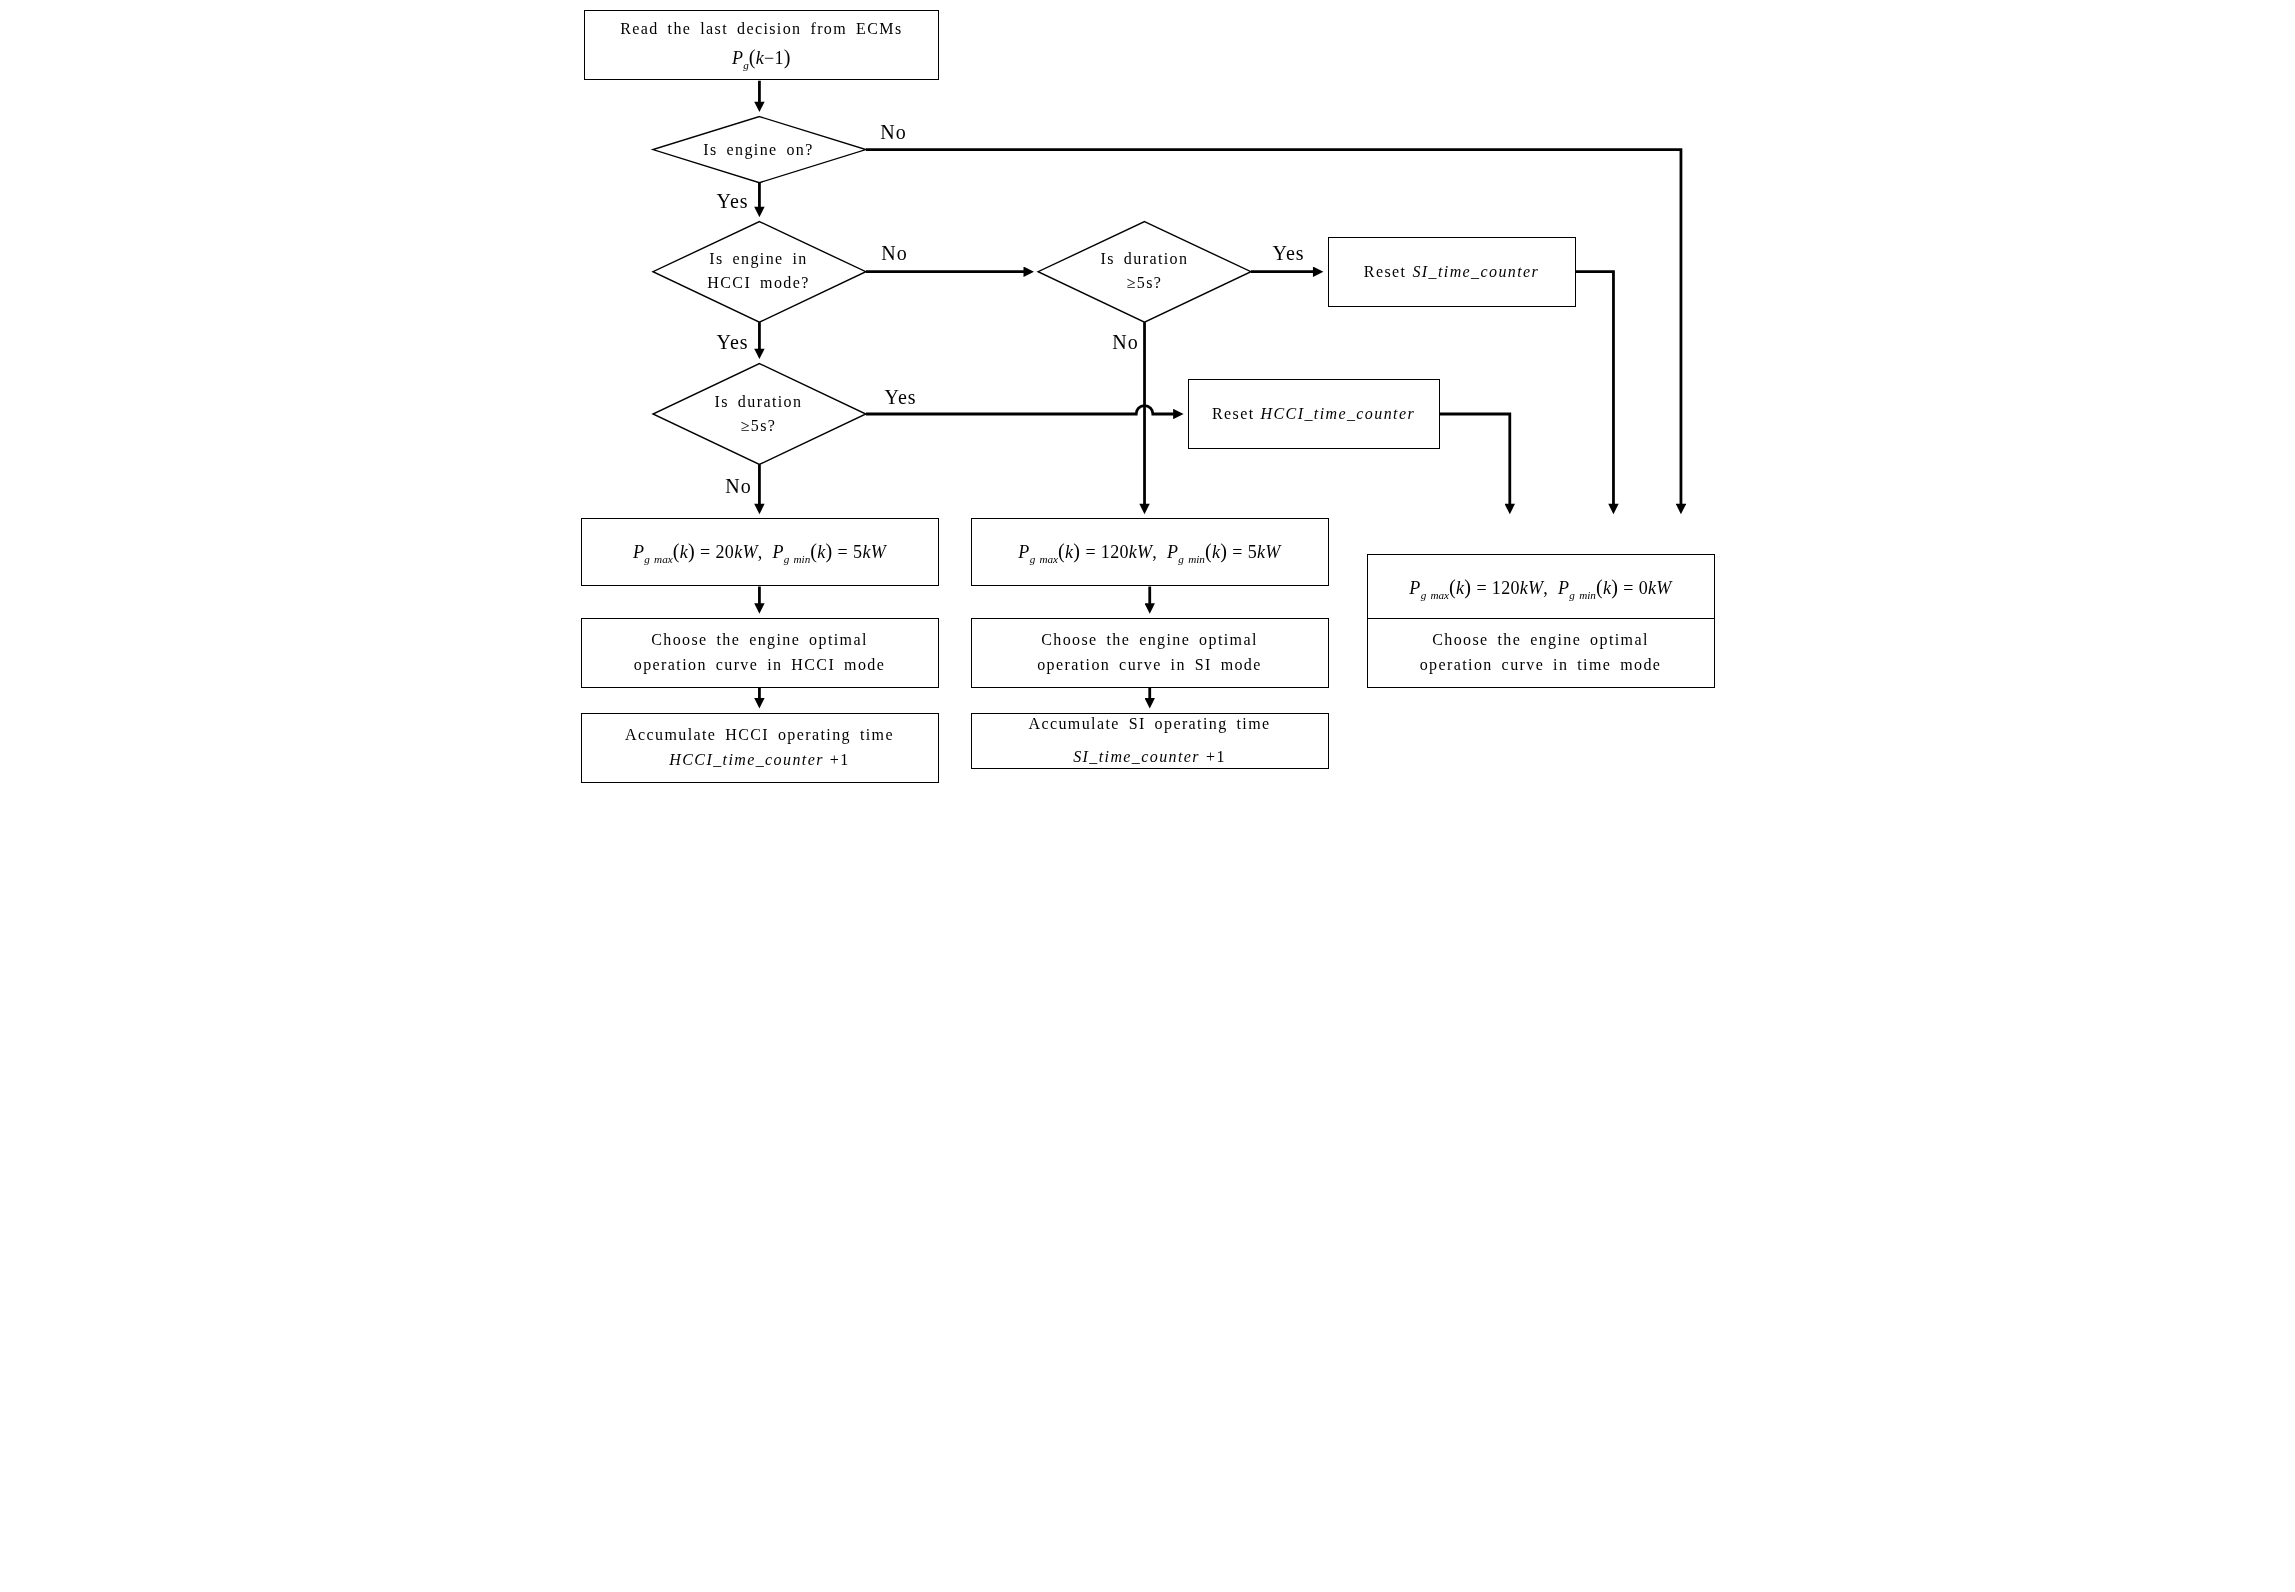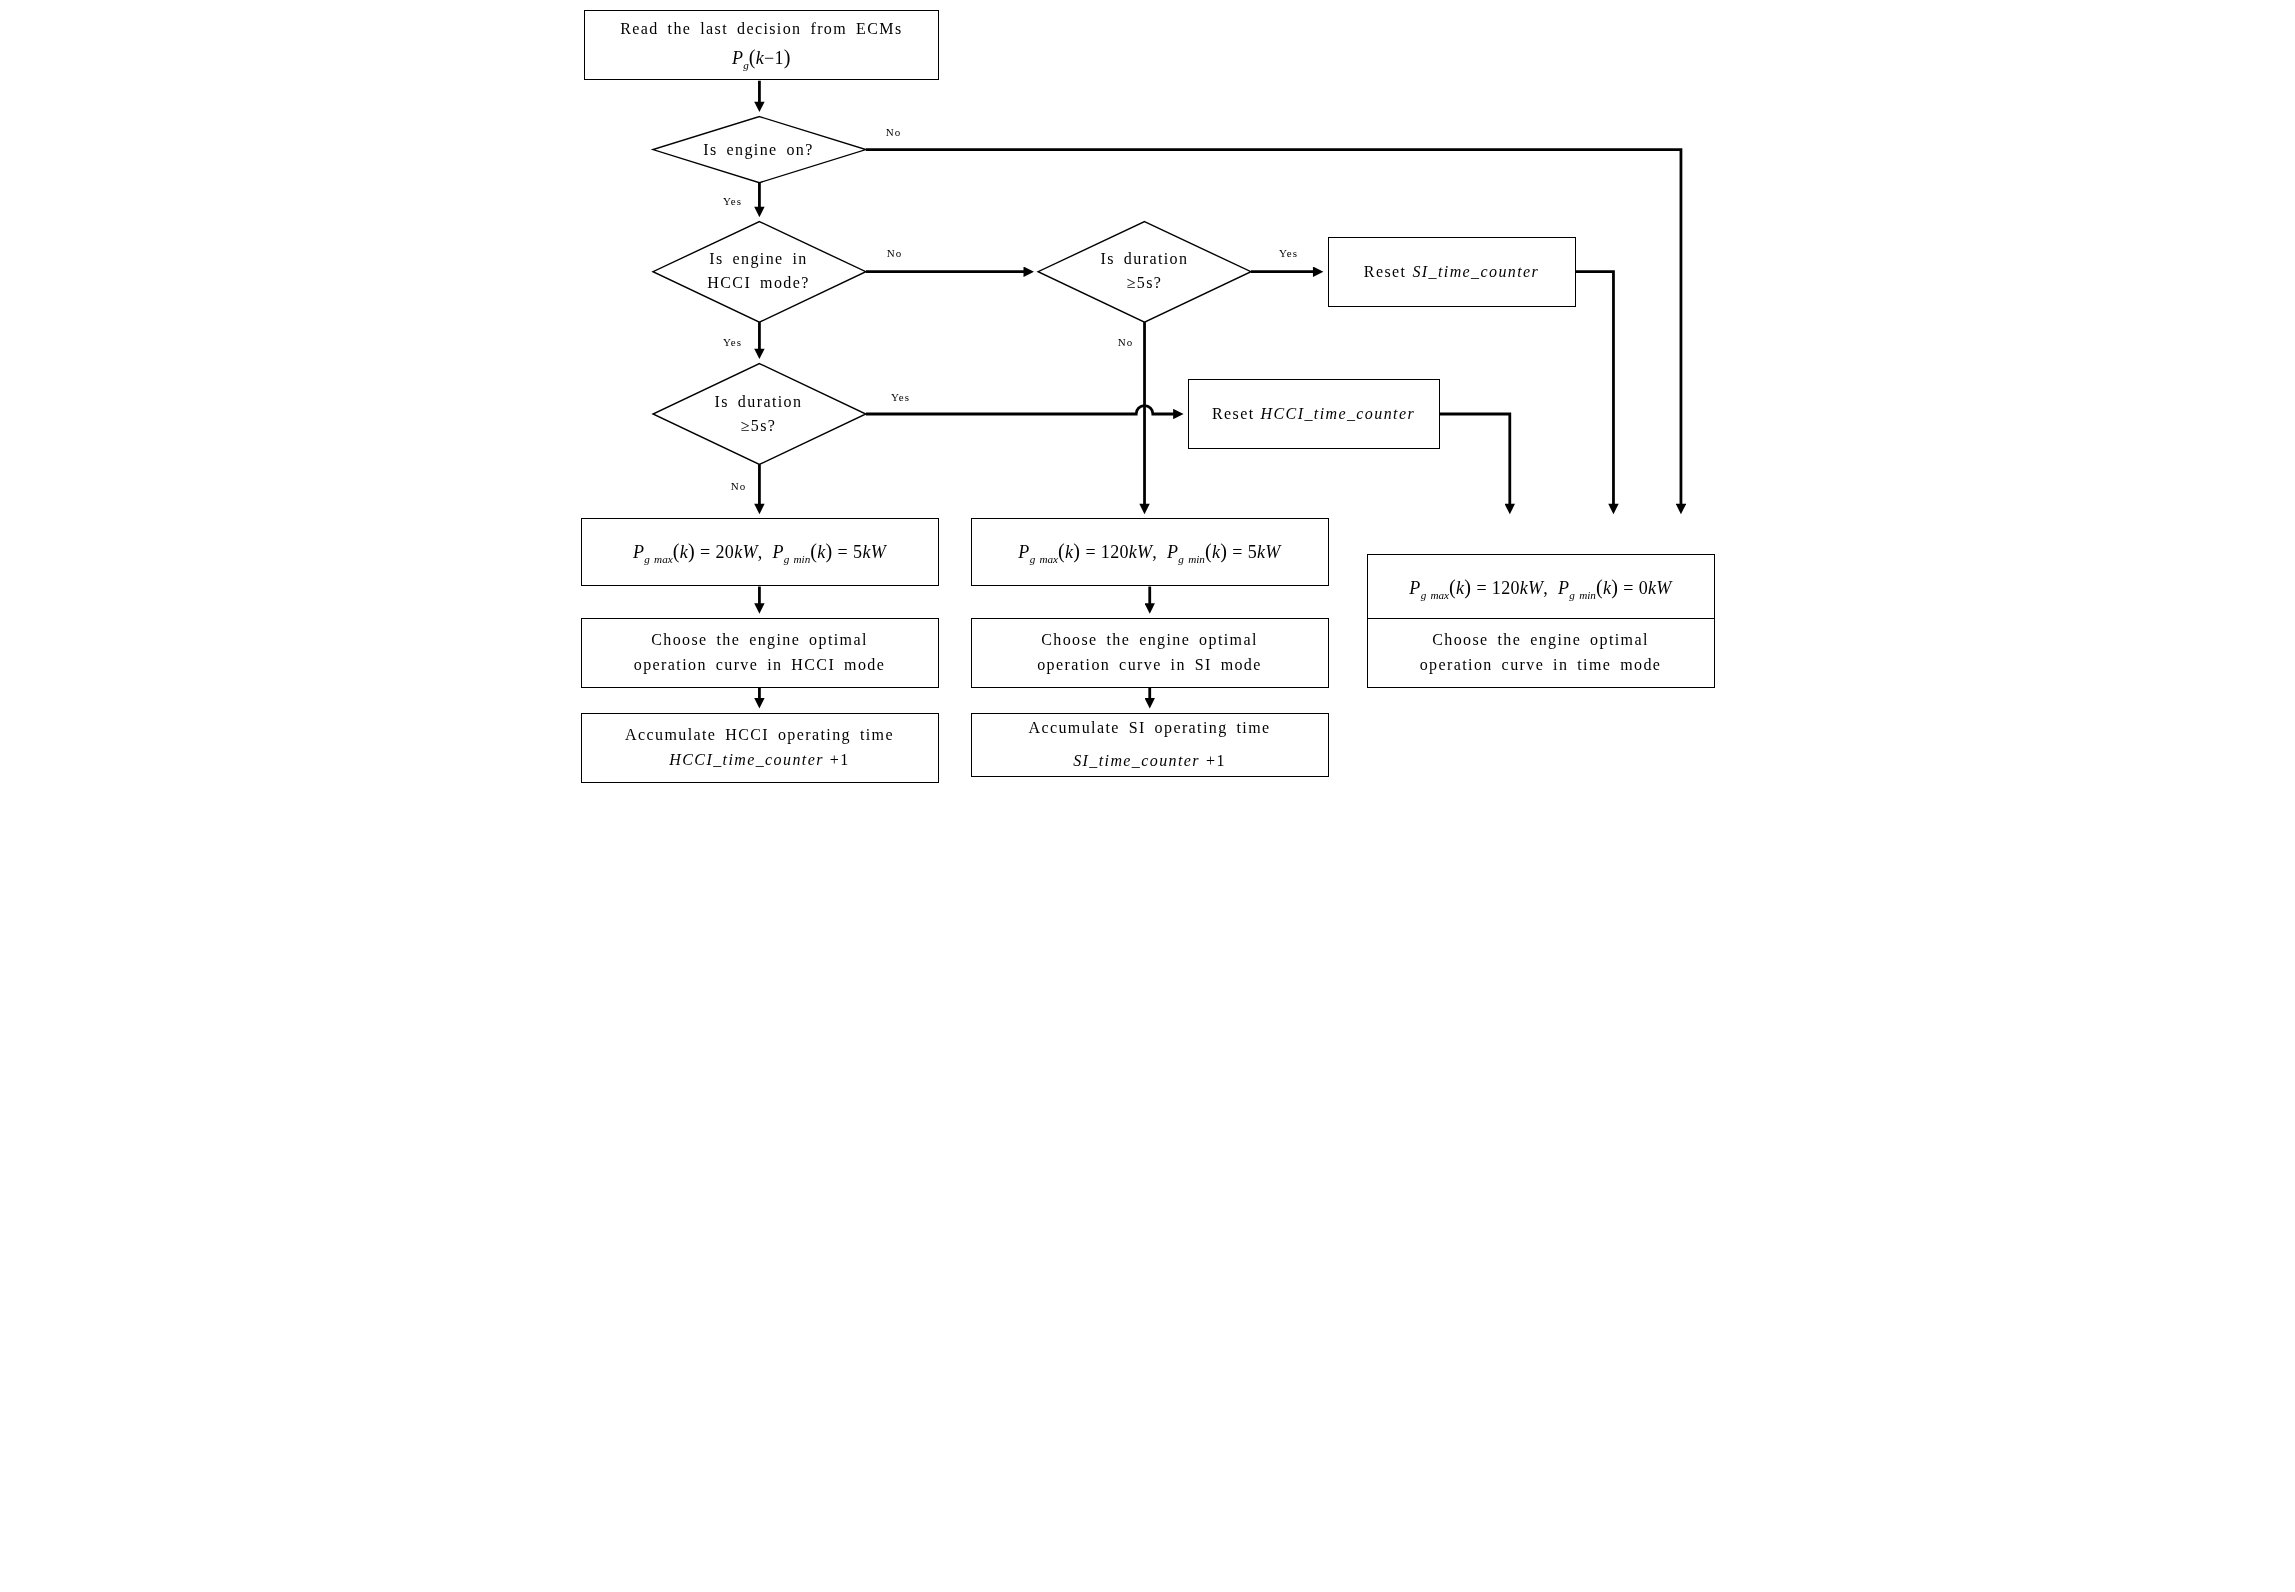--- a/index.html
+++ b/index.html
@@ -50,7 +50,7 @@
   .edge-label {
     position: absolute;
     transform: translate(-50%, -50%);
-    font-size: 11px;
+    font-size: 20px;
     letter-spacing: 1px;
     white-space: nowrap;
   }

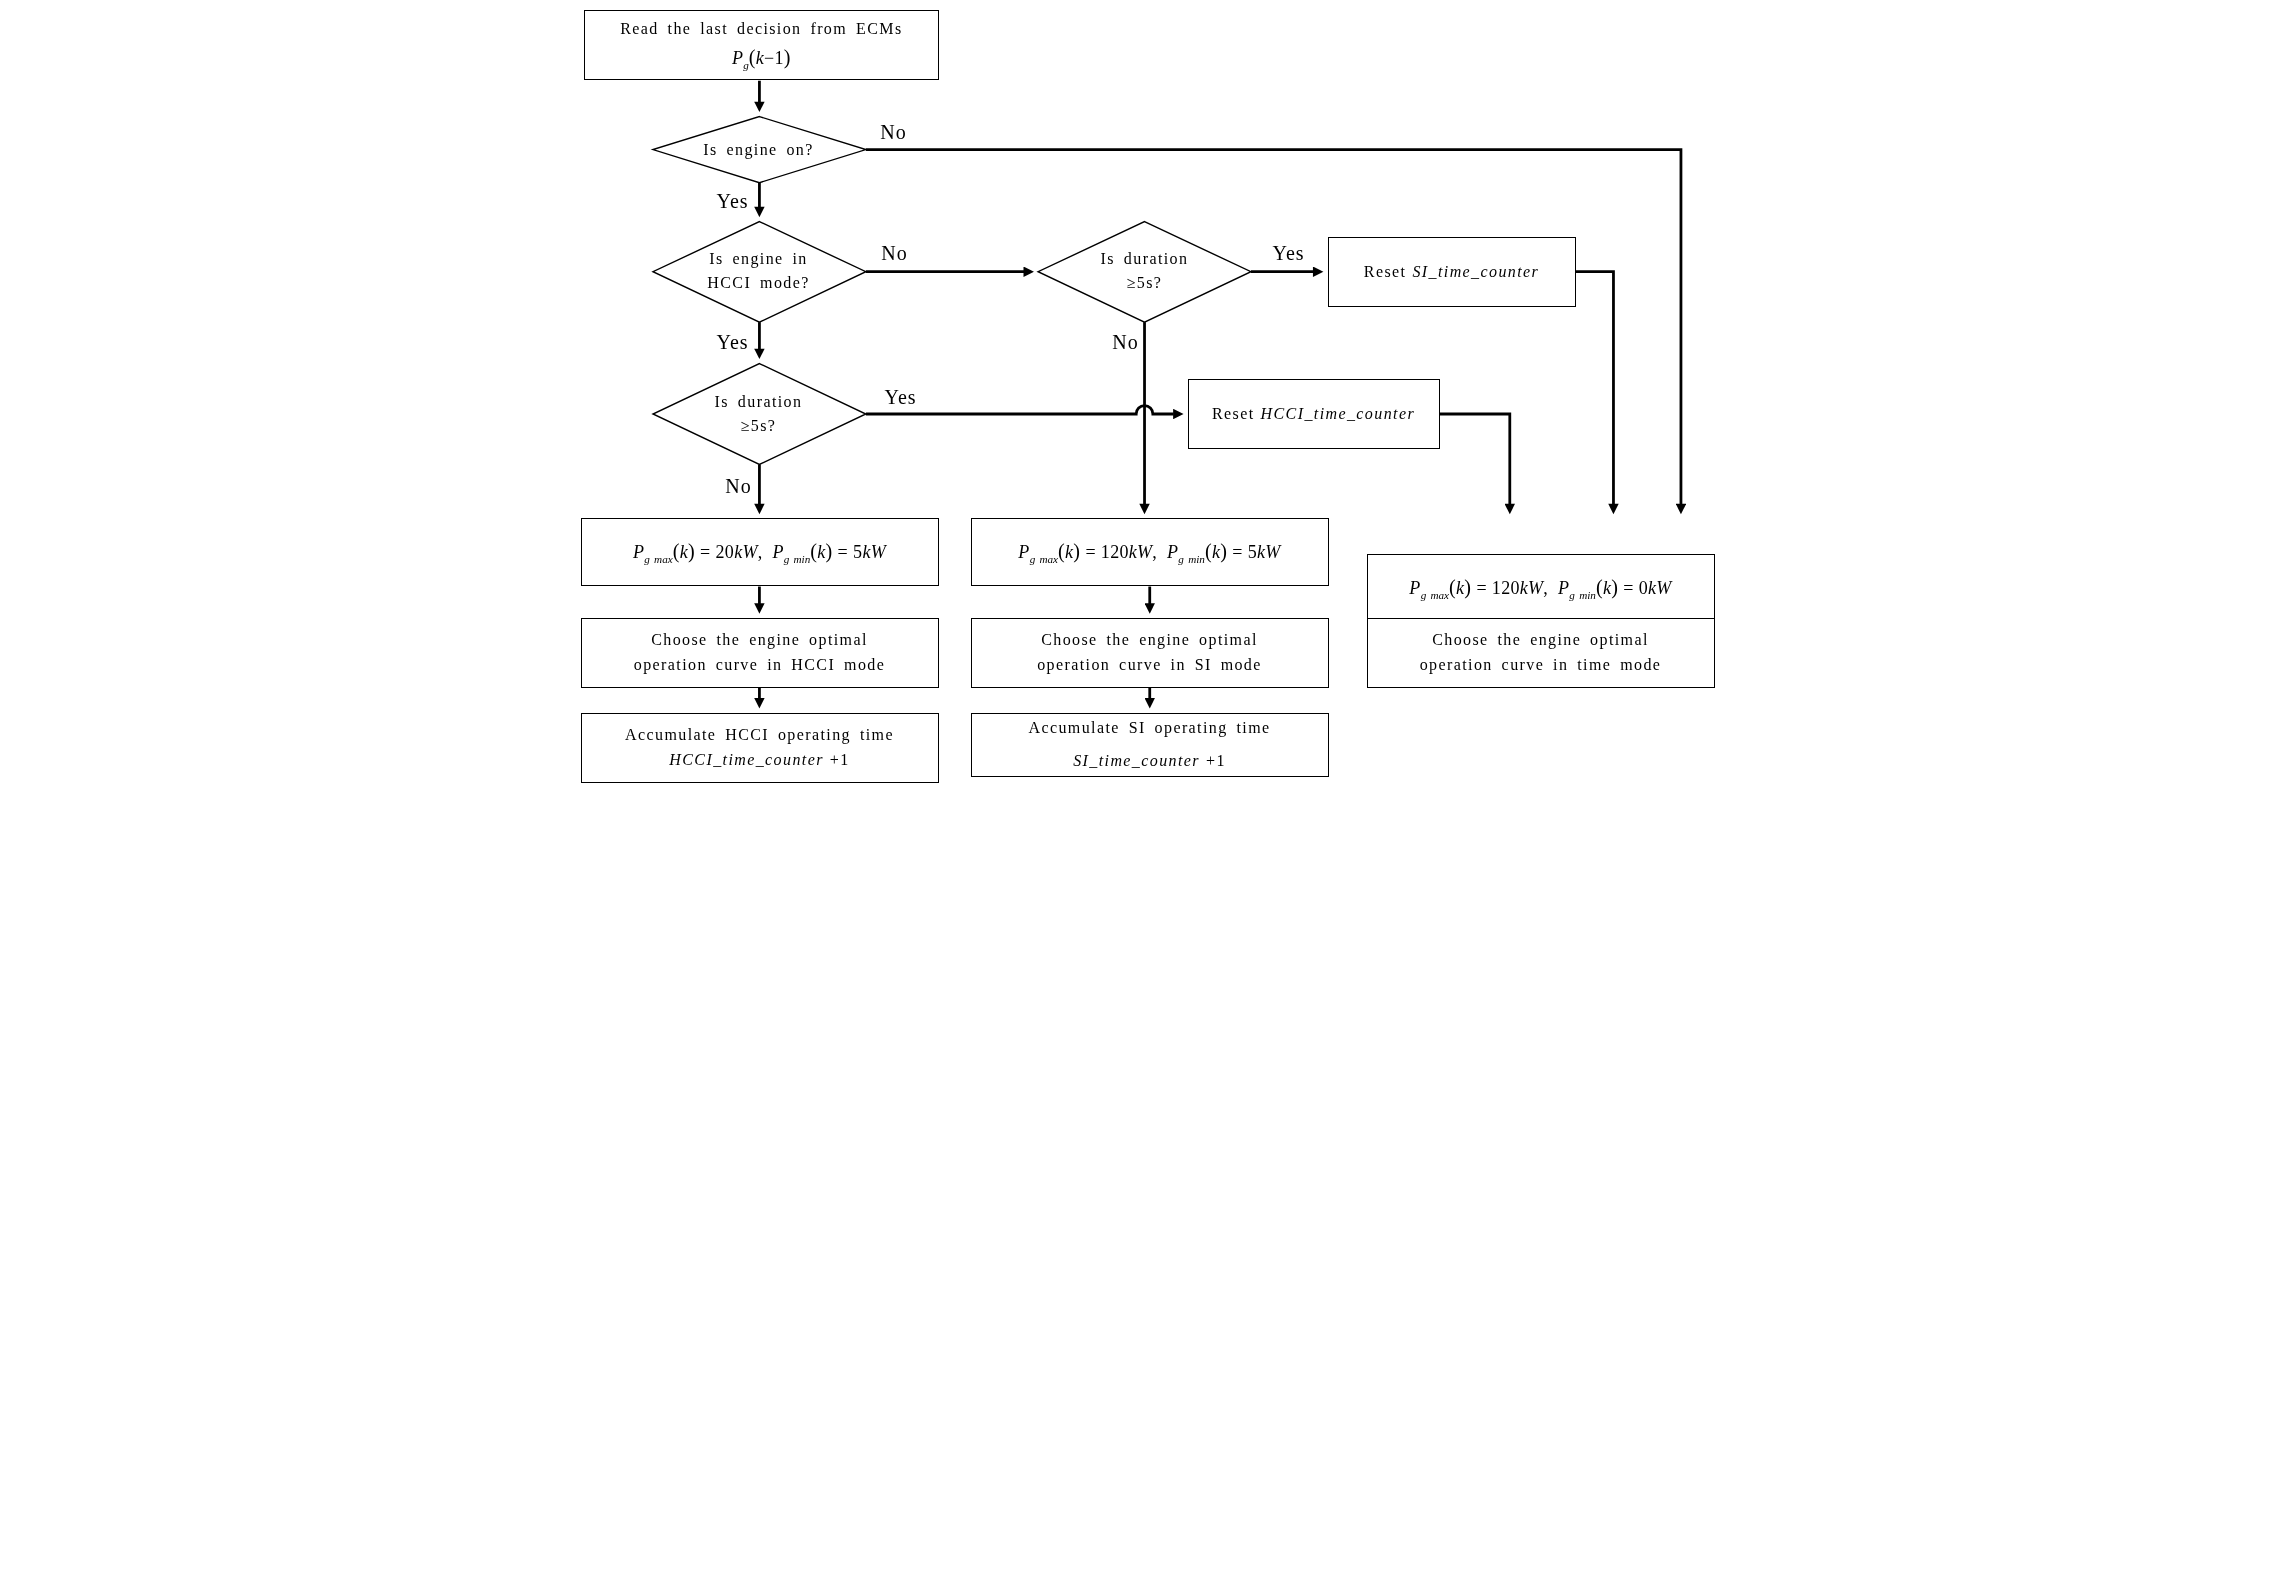--- a/index.html
+++ b/index.html
@@ -151,7 +151,7 @@
     <div><span class="it">HCCI_time_counter</span><span class="gap-left">+1</span></div>
   </div>
 
-  <div class="node" style="left:397px; top:713px; width:358px; height:64px;gap:8px;">
+  <div class="node" style="left:397px; top:713px; width:358px; height:56px;gap:8px;">
     <div>Accumulate SI operating time</div>
     <div><span class="it">SI_time_counter</span><span class="gap-left">+1</span></div>
   </div>

